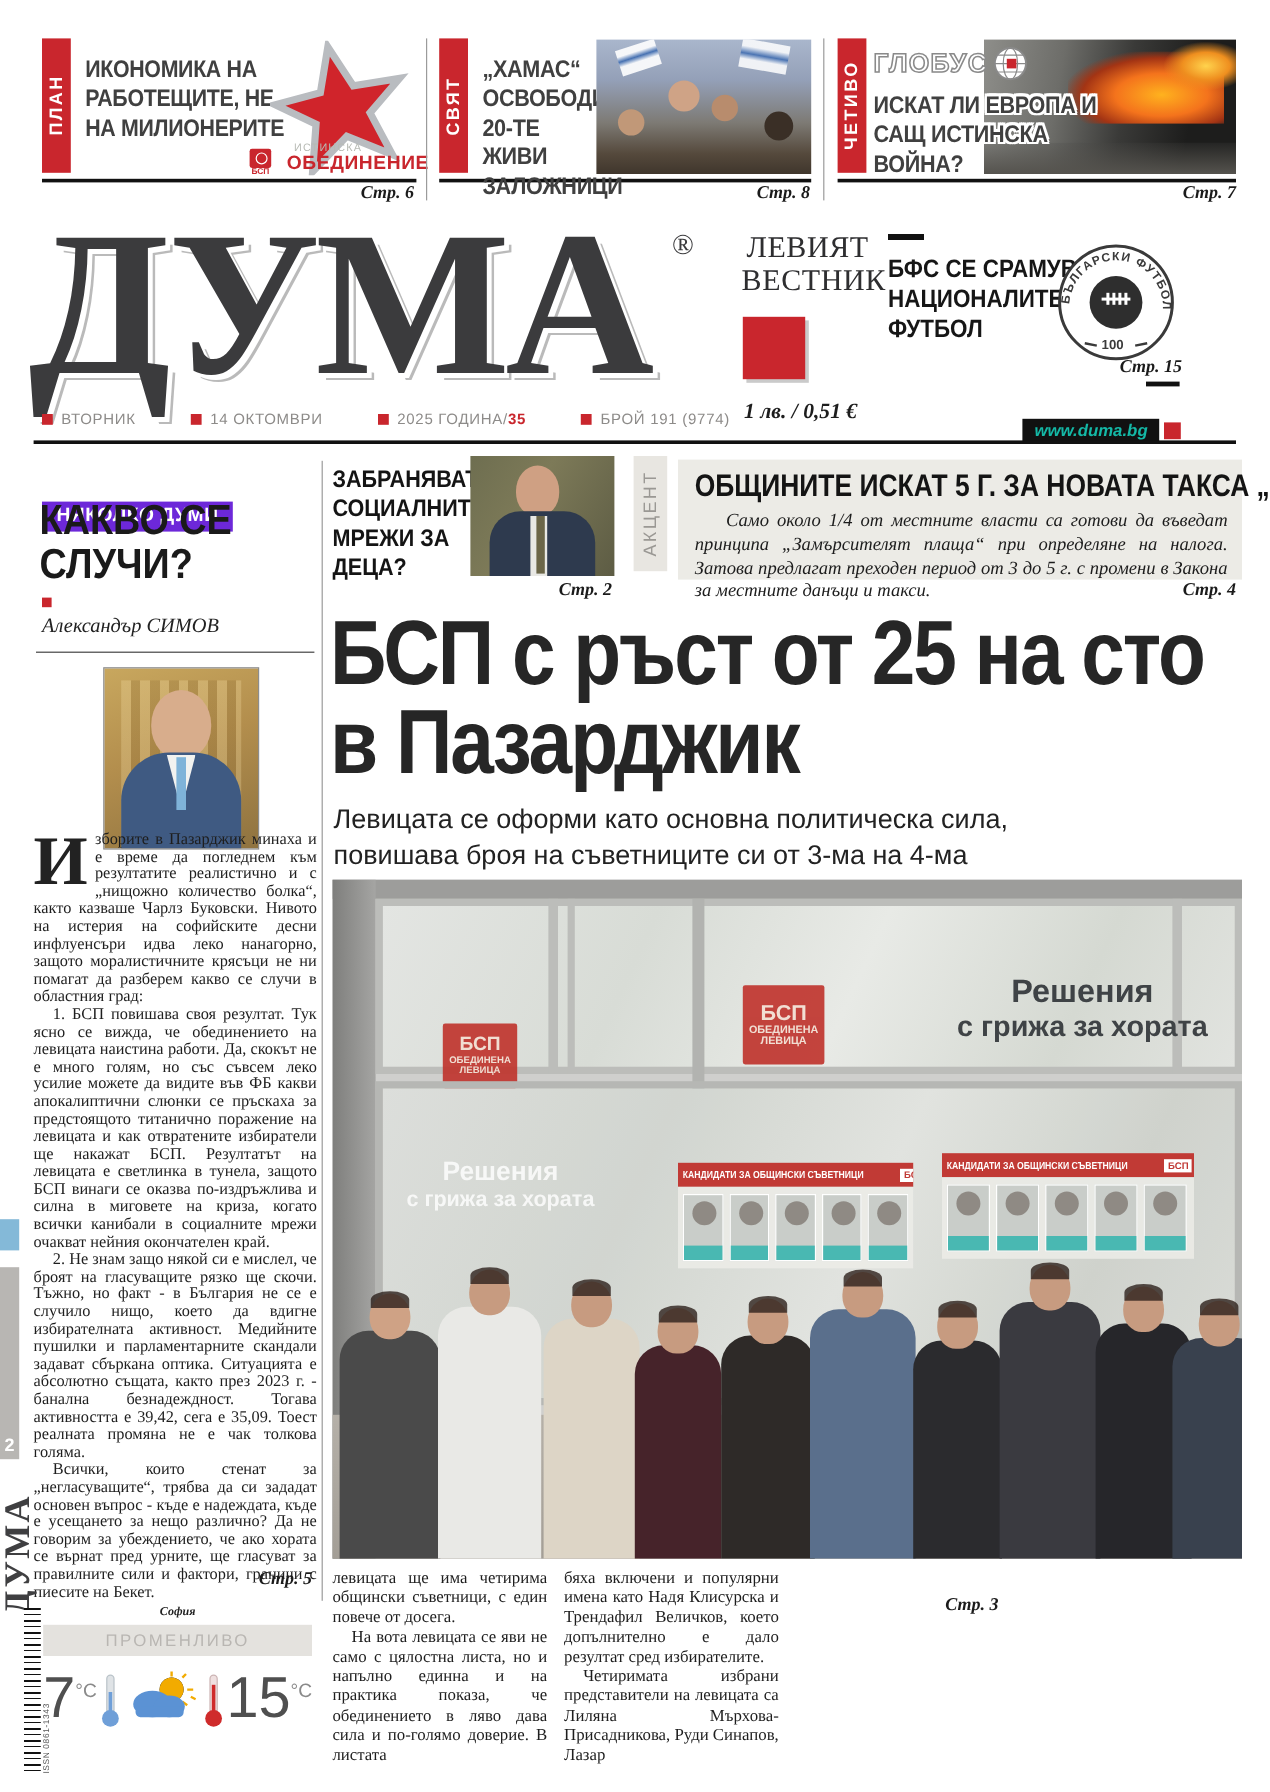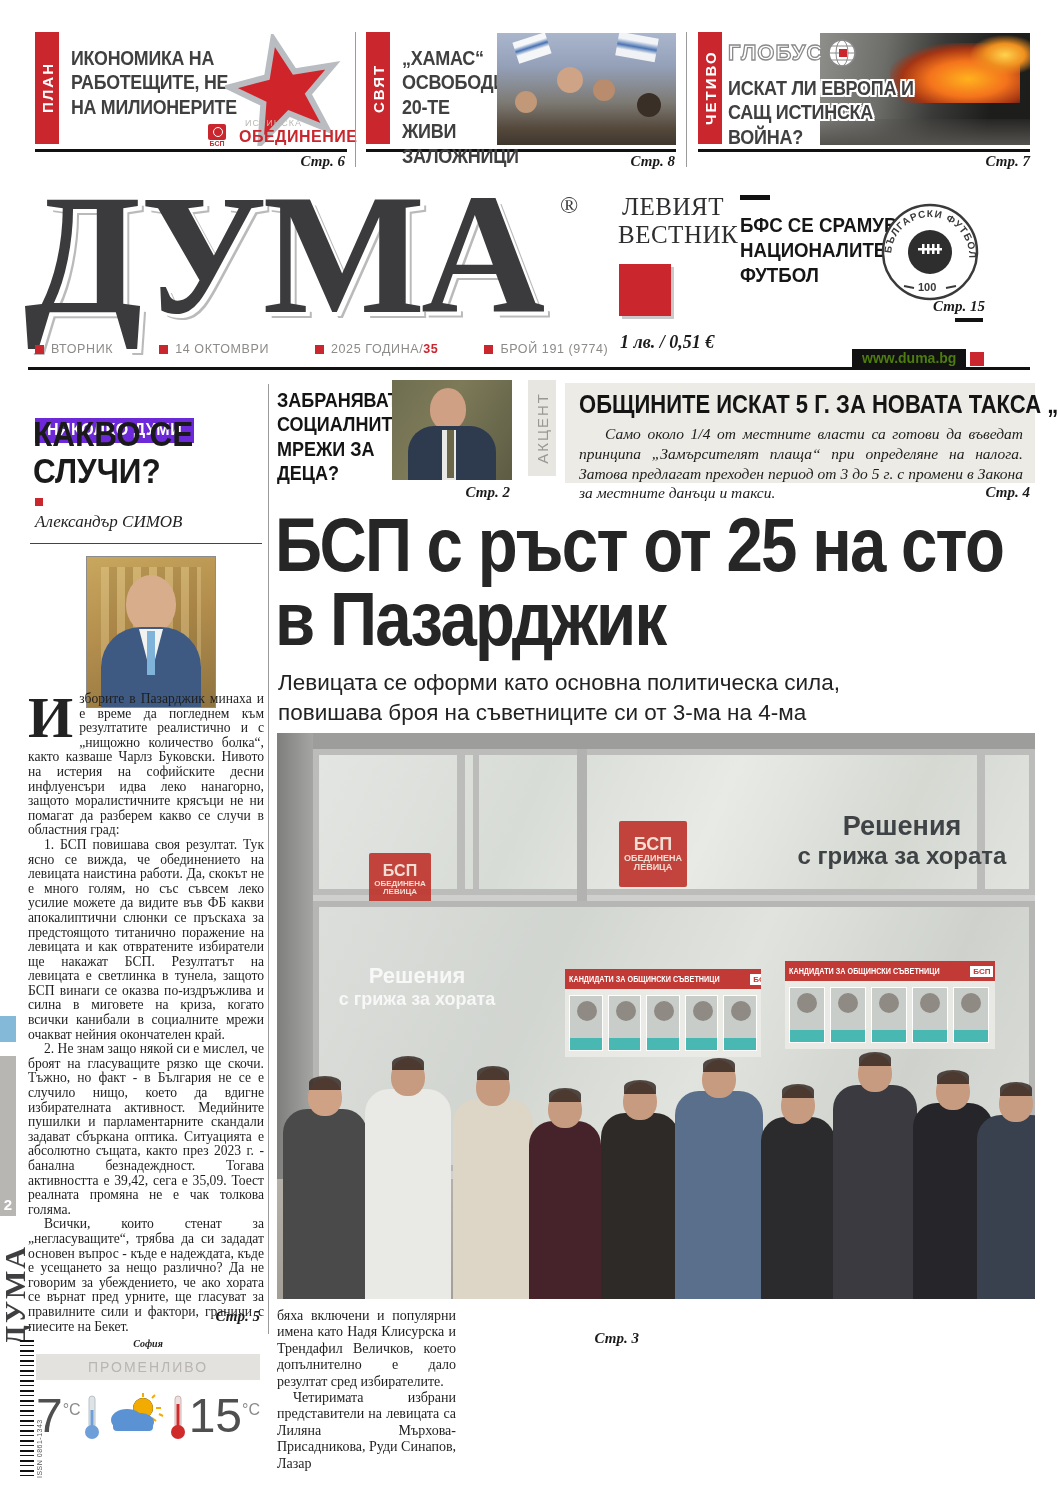--- a/index.html
+++ b/index.html
@@ -168,7 +168,7 @@
       </div>
   </div>
   <div class="abs" style="left:852px;top:349px;display:flex;align-items:center;gap:4px;">
-    <div style="background:#111;color:#4d7c0f;font-weight:bold;font-size:14px;padding:1px 10px 2px;">www.duma.bg</div>
+    <div style="background:#111;color:#14b8a6;font-weight:bold;font-style:italic;font-size:14px;padding:1px 10px 2px;">www.duma.bg</div>
     <div style="width:14px;height:14px;background:#c9262d;"></div>
   </div>
   <div class="abs rule" style="left:28px;top:367px;width:1002px;height:3px;"></div>

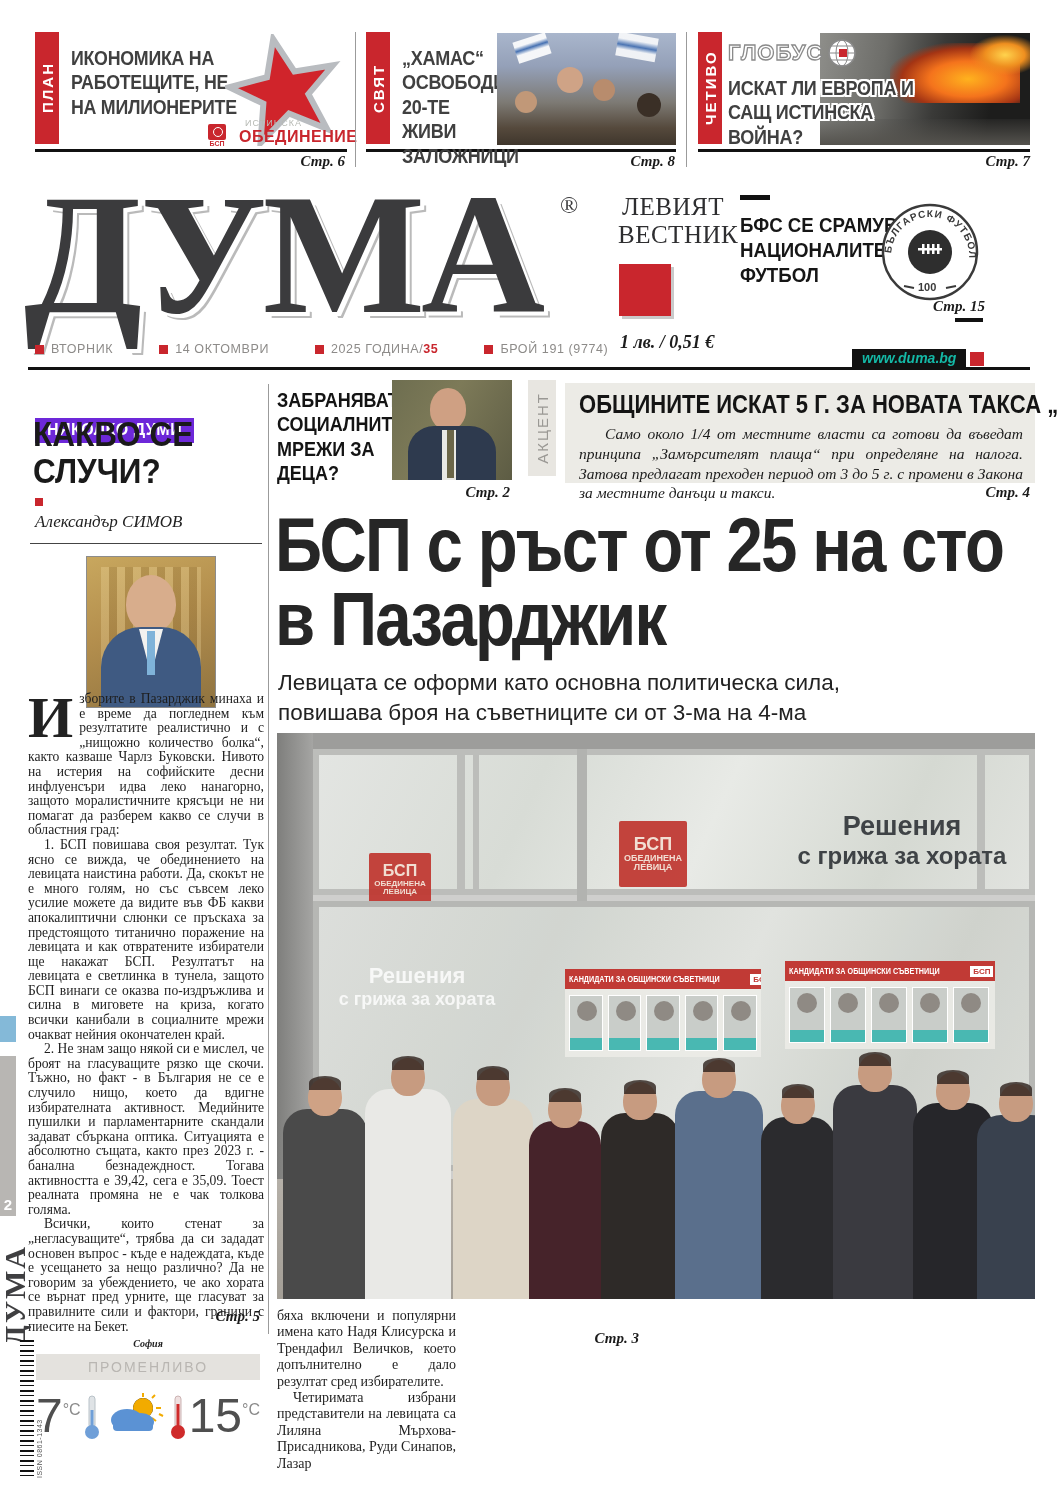--- a/index.html
+++ b/index.html
@@ -337,6 +337,10 @@
 
   <div class="abs" style="left:277px;top:1308px;width:758px;display:flex;gap:14px;">
     <div class="bodytxt" style="width:179px;font-size:14px;line-height:16.4px;">
+      <p class="colp" style="text-indent:0;">левицата ще има четирима общински съветници, с един повече от досега.</p>
+      <p class="colp">На вота левицата се яви не само с цялостна листа, но и напълно единна и на практика показа, че обединението в ляво дава сила и по-голямо доверие. В листата</p>
+    </div>
+    <div class="bodytxt" style="width:179px;font-size:14px;line-height:16.4px;">
       <p class="colp" style="text-indent:0;">бяха включени и популярни имена като Надя Клисурска и Трендафил Величков, което допълнително е дало резултат сред избирателите.</p>
       <p class="colp">Четиримата избрани представители на левицата са Лиляна Мърхова-Присадникова, Руди Синапов, Лазар</p>
     </div>

